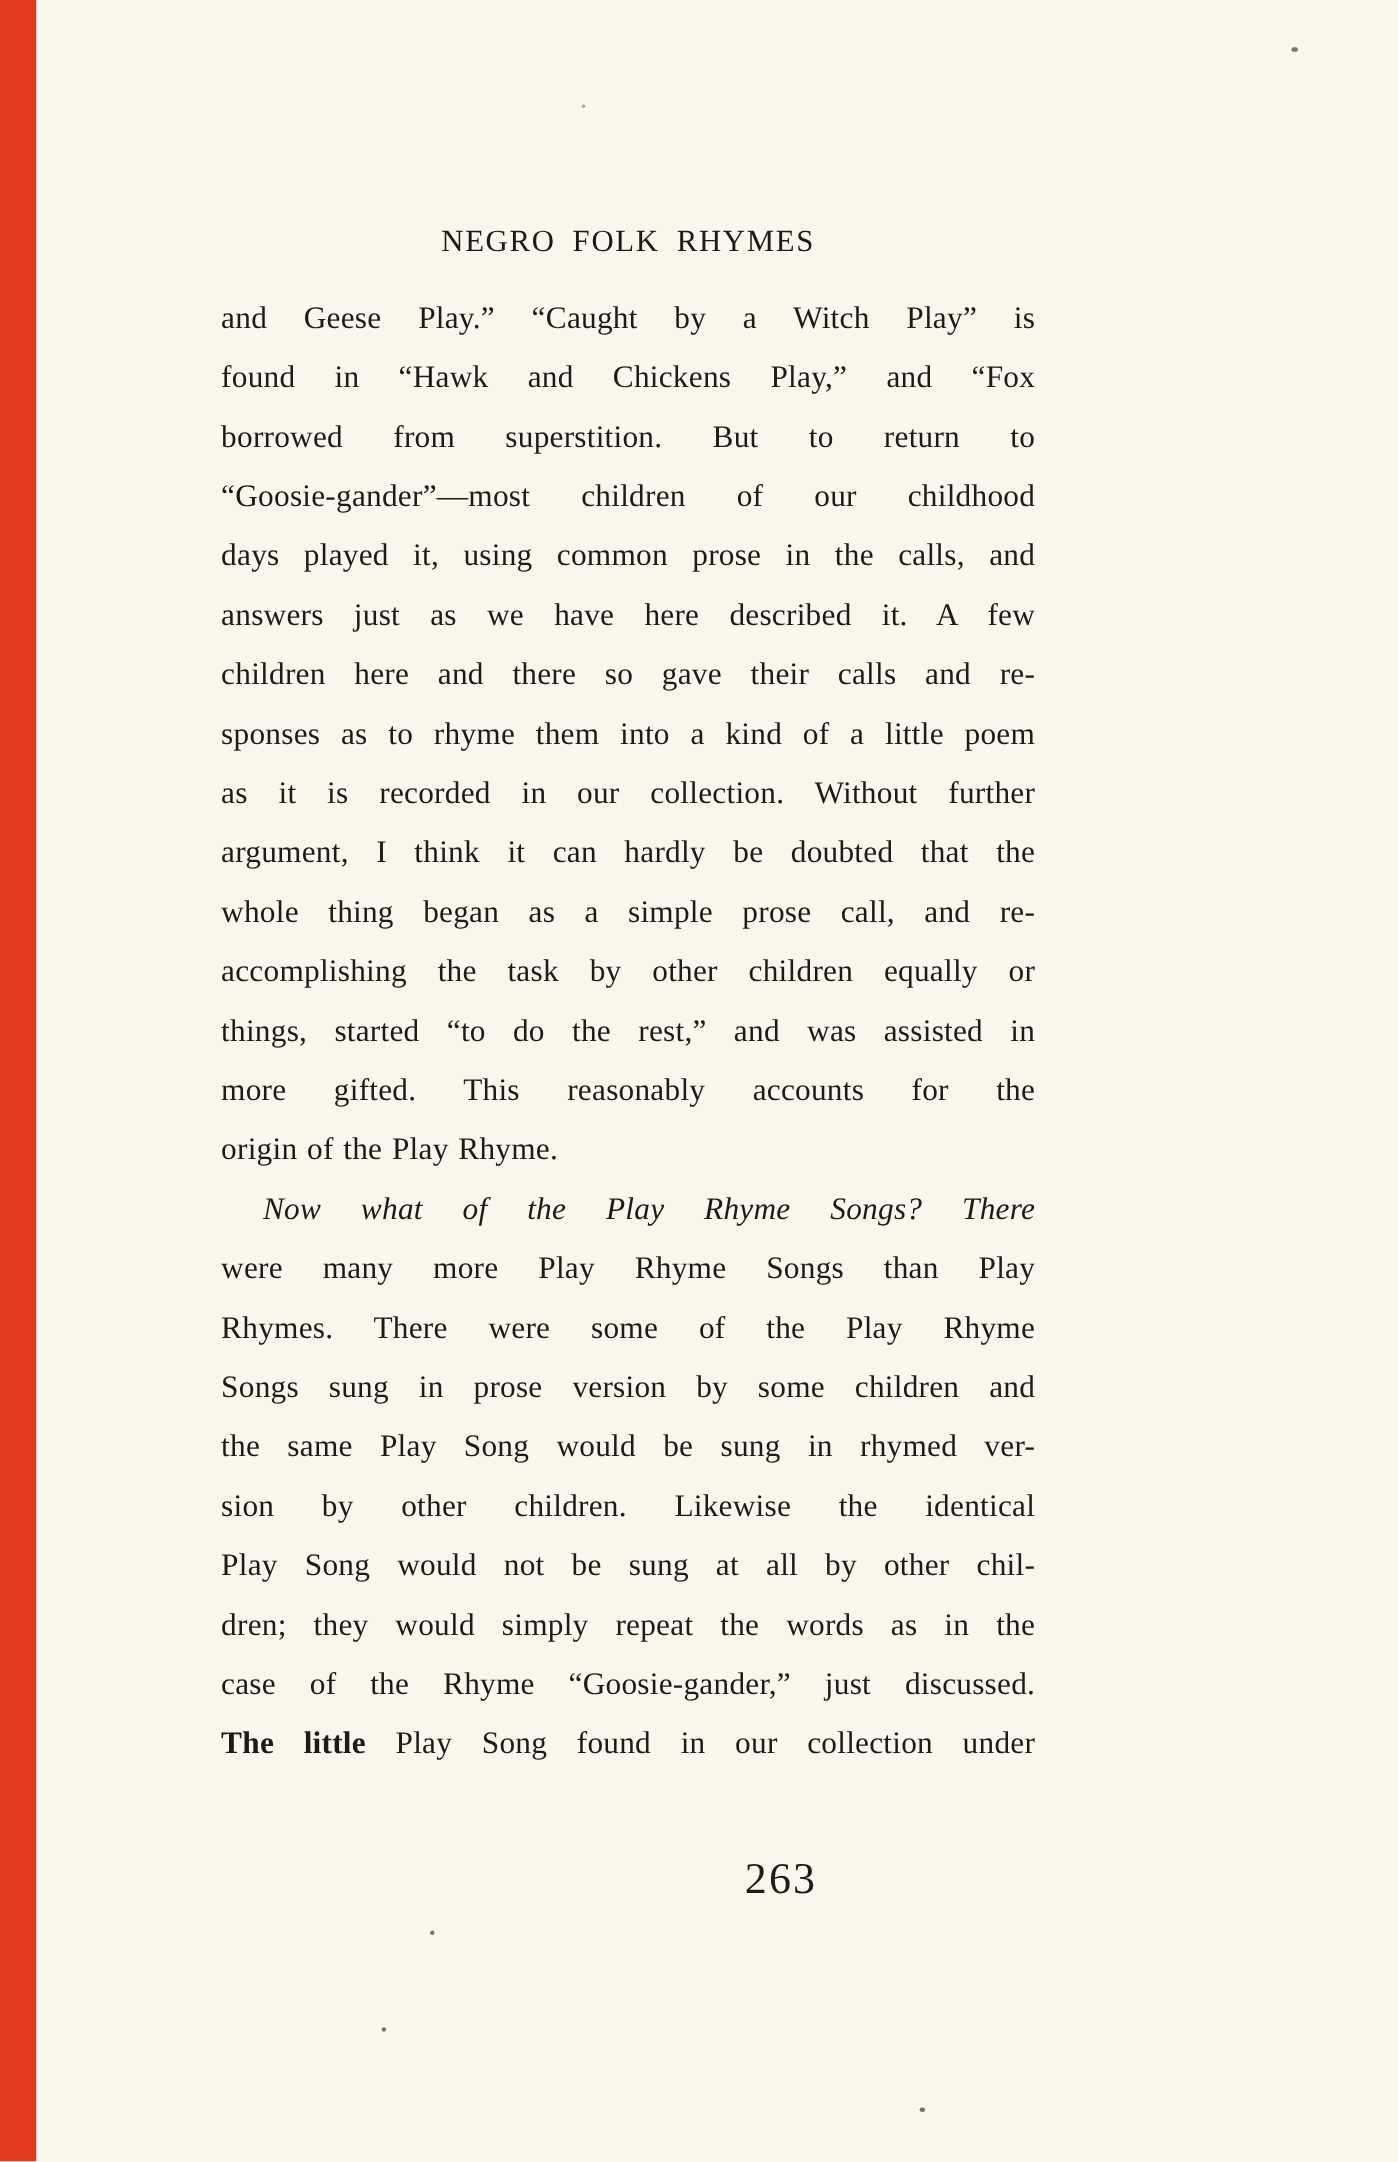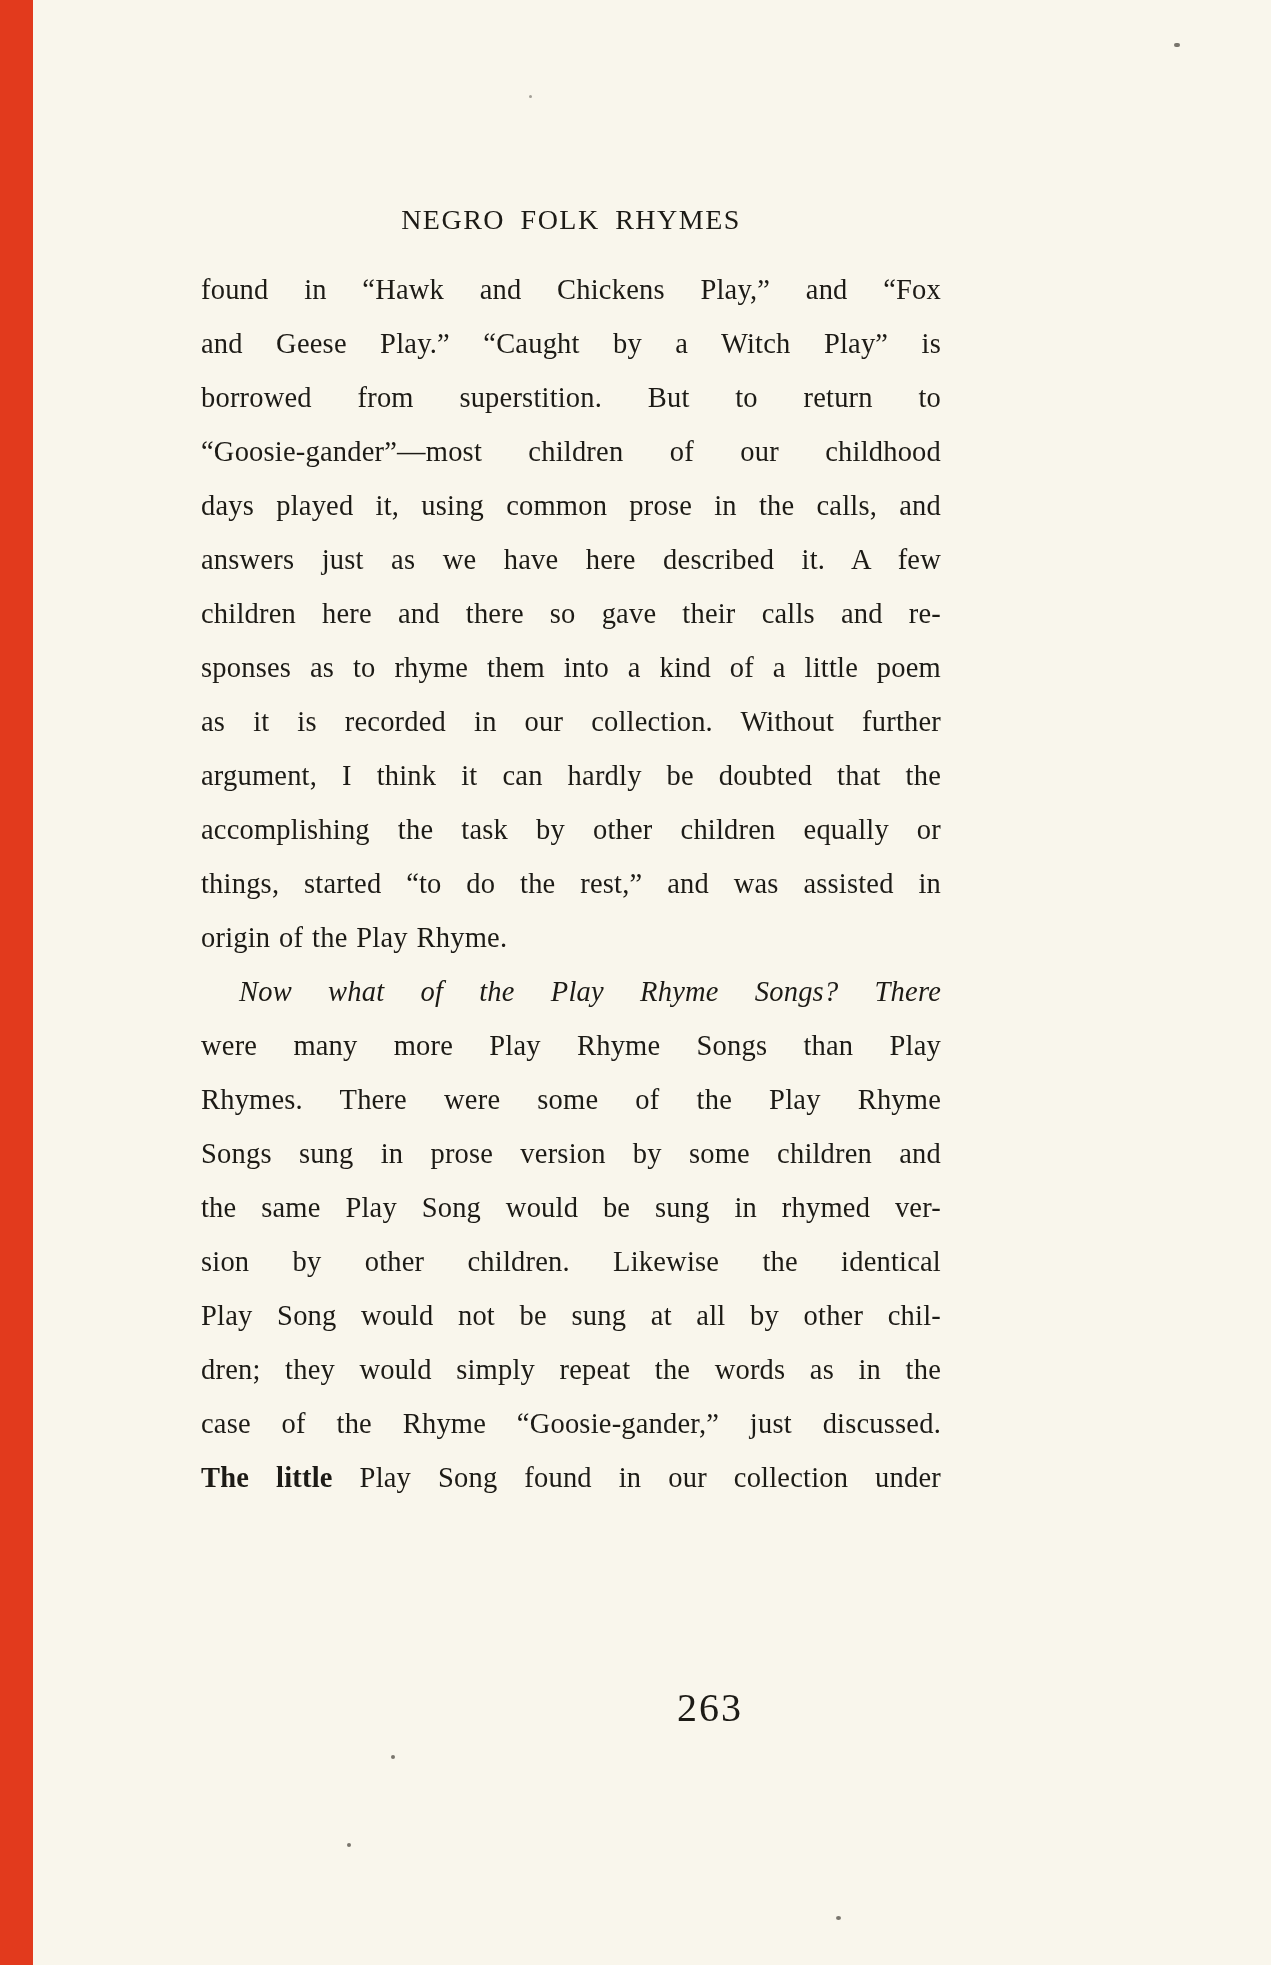--- a/index.html
+++ b/index.html
@@ -77,8 +77,8 @@
   <div class="running-head">NEGRO FOLK RHYMES</div>
 
   <div class="text-block">
+      <div class="line">and Geese Play.”  “Caught by a Witch Play” is</div>
       <div class="line">found in “Hawk and Chickens Play,” and “Fox</div>
-      <div class="line">and Geese Play.”  “Caught by a Witch Play” is</div>
       <div class="line">borrowed from superstition.  But to return to</div>
       <div class="line">“Goosie-gander”—most children of our childhood</div>
       <div class="line">days played it, using common prose in the calls, and</div>

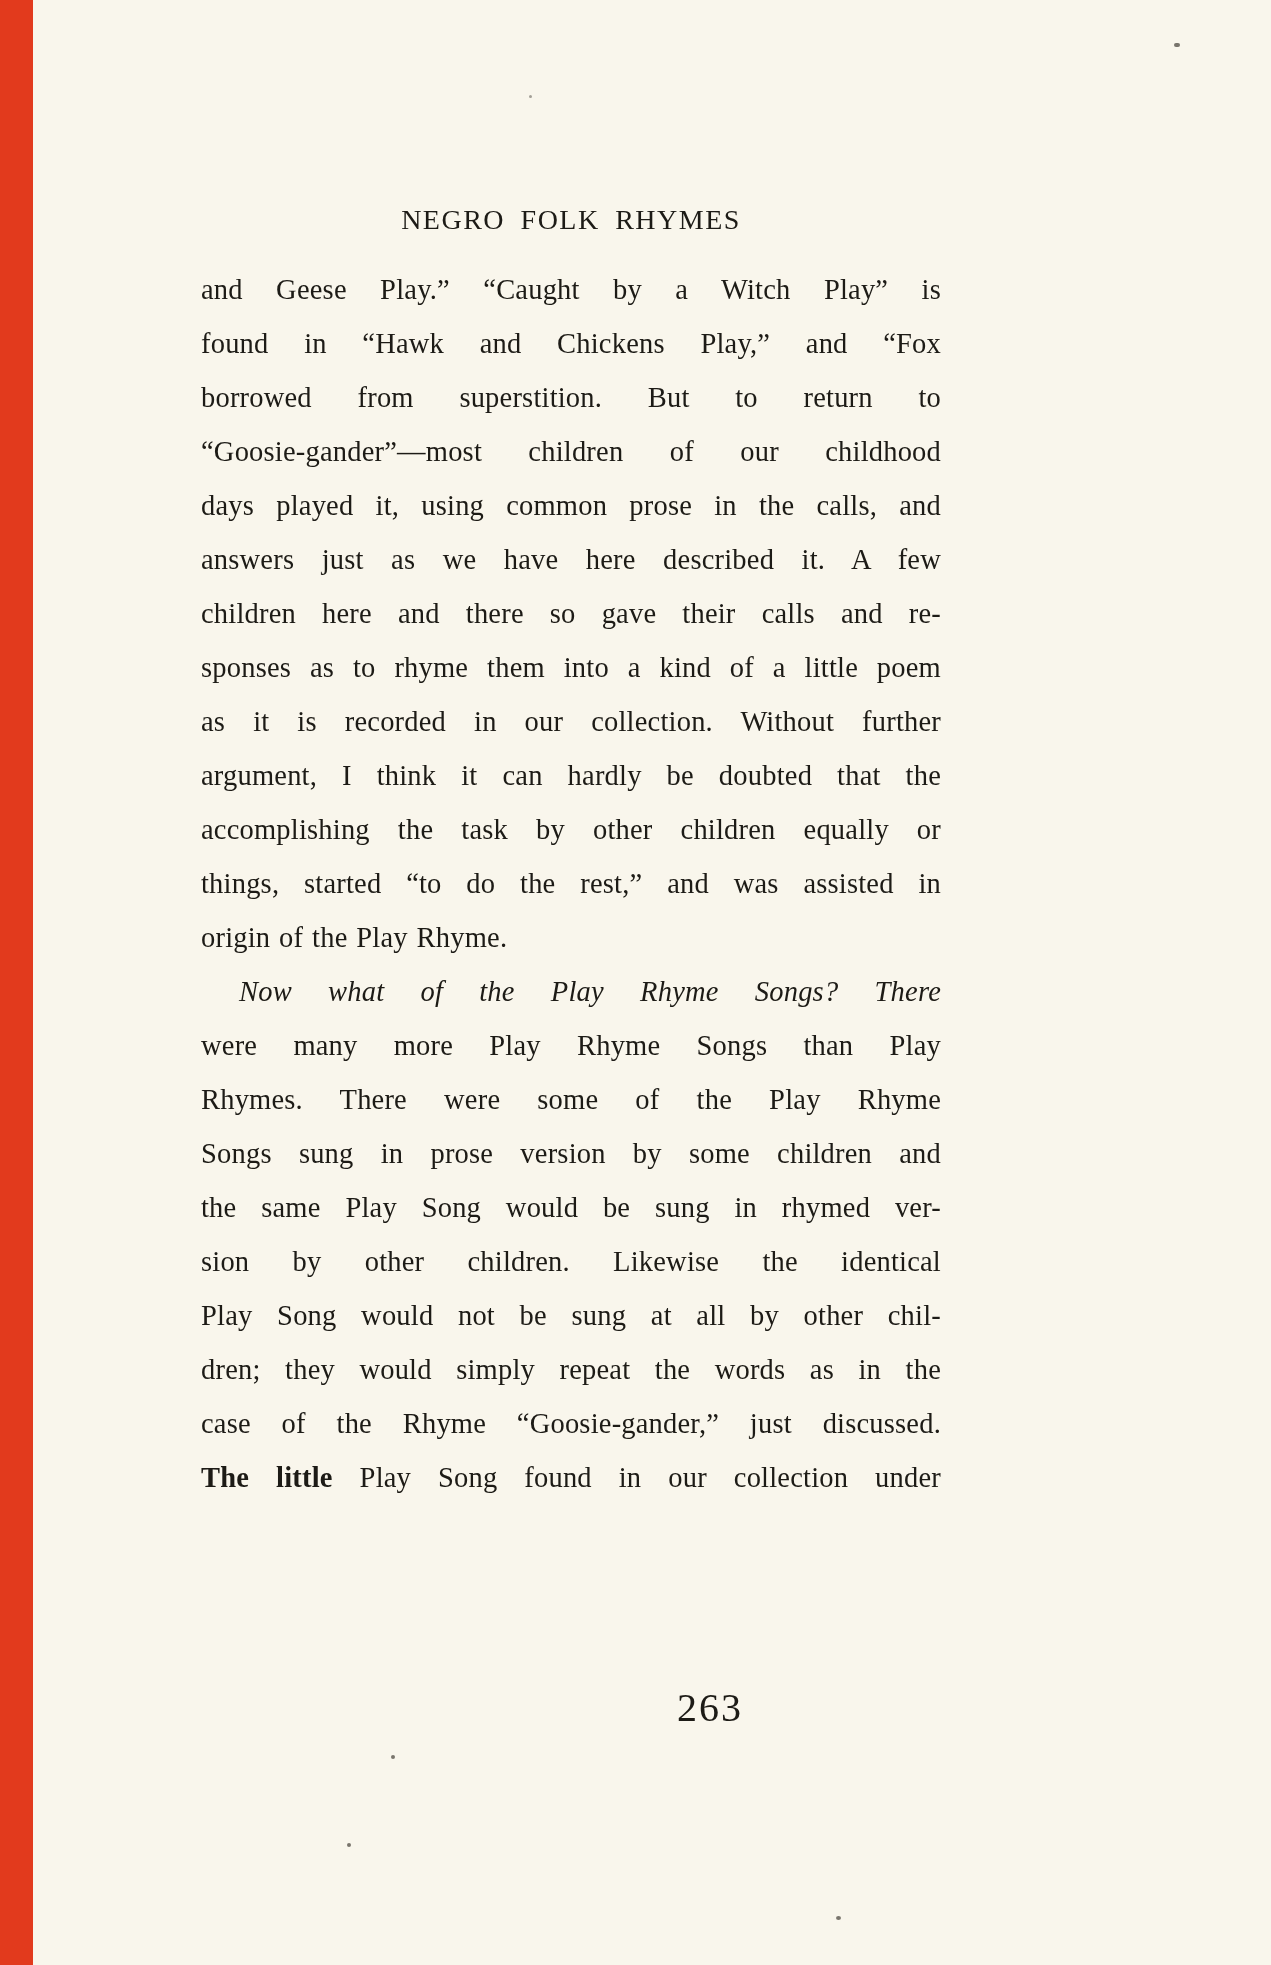--- a/index.html
+++ b/index.html
@@ -87,6 +87,7 @@
       <div class="line">sponses as to rhyme them into a kind of a little poem</div>
       <div class="line">as it is recorded in our collection.  Without further</div>
       <div class="line">argument, I think it can hardly be doubted that the</div>
+      <div class="line">whole thing began as a simple prose call, and re-</div>
       <div class="line">accomplishing the task by other children equally or</div>
       <div class="line">things, started “to do the rest,” and was assisted in</div>
       <div class="line no-justify">origin of the Play Rhyme.</div>

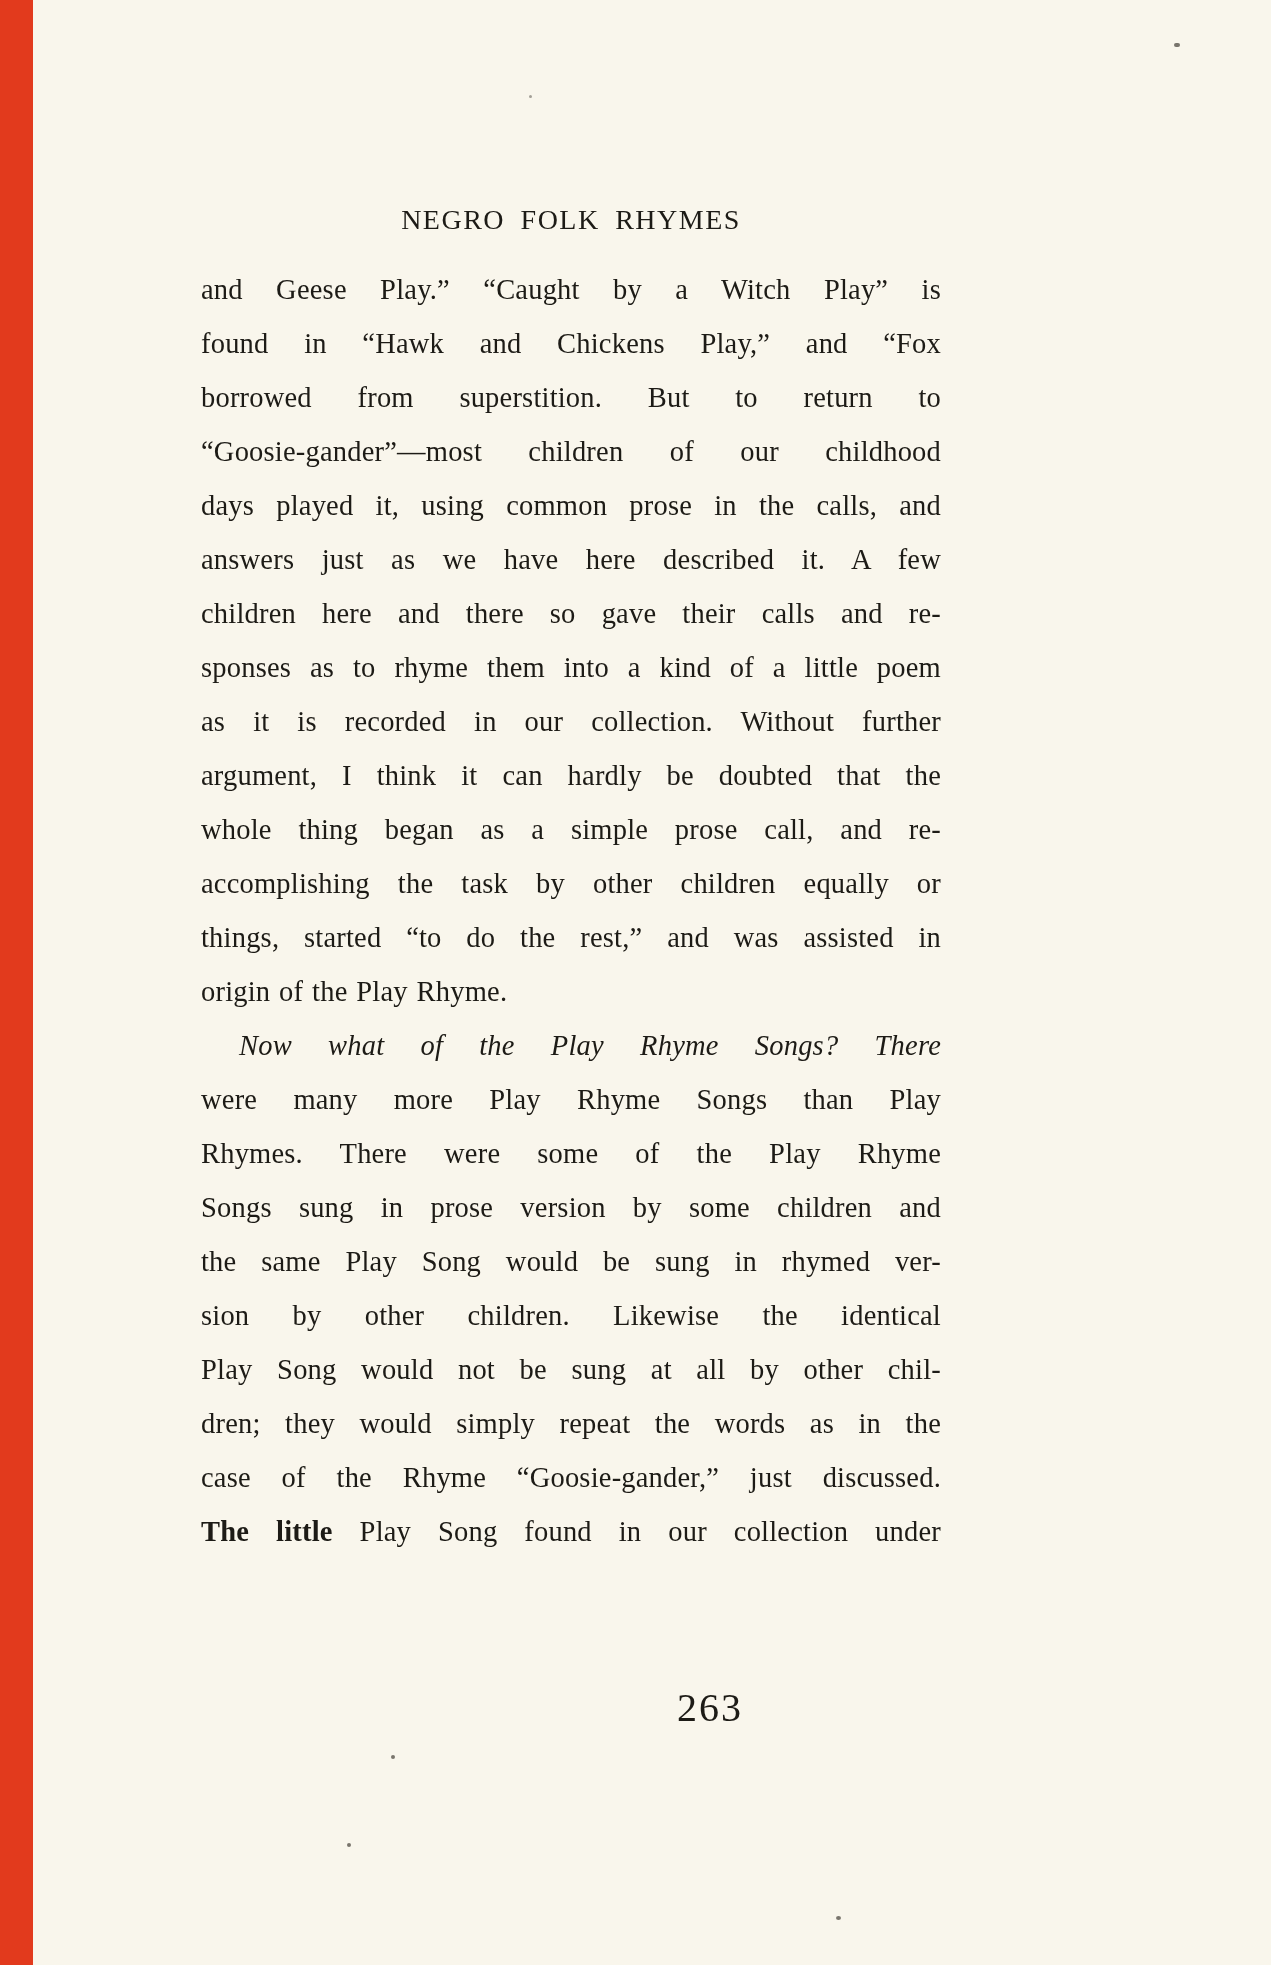--- a/index.html
+++ b/index.html
@@ -90,6 +90,7 @@
       <div class="line">whole thing began as a simple prose call, and re-</div>
       <div class="line">accomplishing the task by other children equally or</div>
       <div class="line">things, started “to do the rest,” and was assisted in</div>
+      <div class="line">more gifted.  This reasonably accounts for the</div>
       <div class="line no-justify">origin of the Play Rhyme.</div>
       <div class="line indent">Now what of the Play Rhyme Songs?  There</div>
       <div class="line">were many more Play Rhyme Songs than Play</div>

